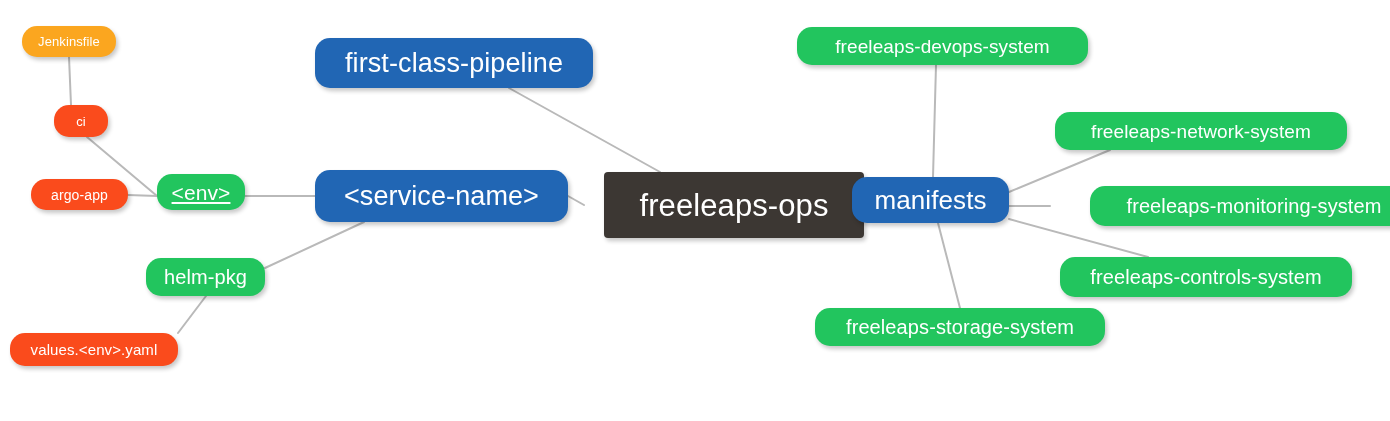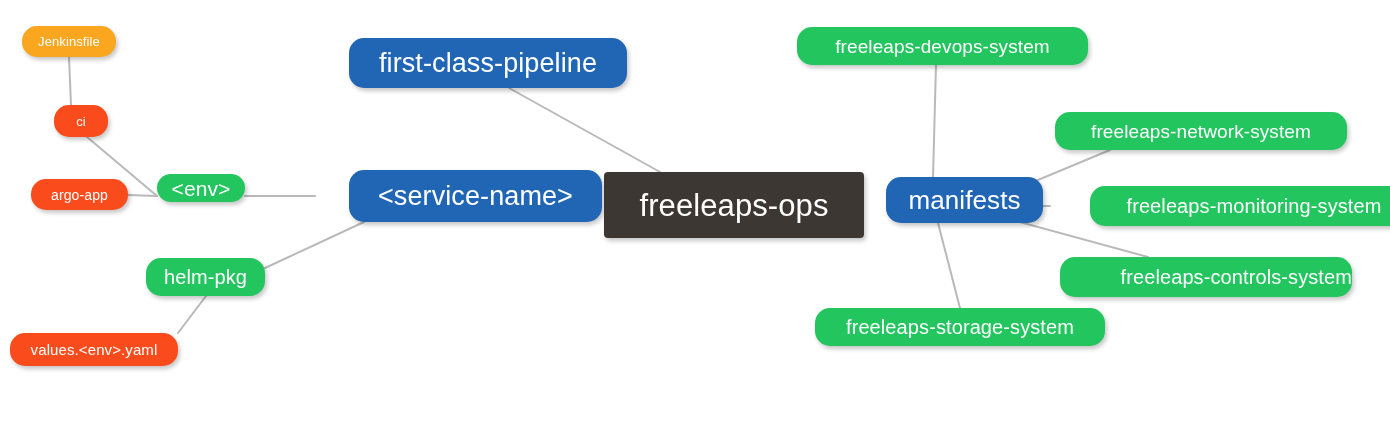--- a/index.html
+++ b/index.html
@@ -43,7 +43,7 @@
     background: #3c3733;
     border-radius: 4px;
   }
-  .node.blue   { background: #2166b4; margin-left: 34px; }
+  .node.blue   { background: #2166b4; }
   .node.green  { background: #22c55e; }
   .node.red    { background: #fa4b1c; }
   .node.orange { background: #fba61f; }

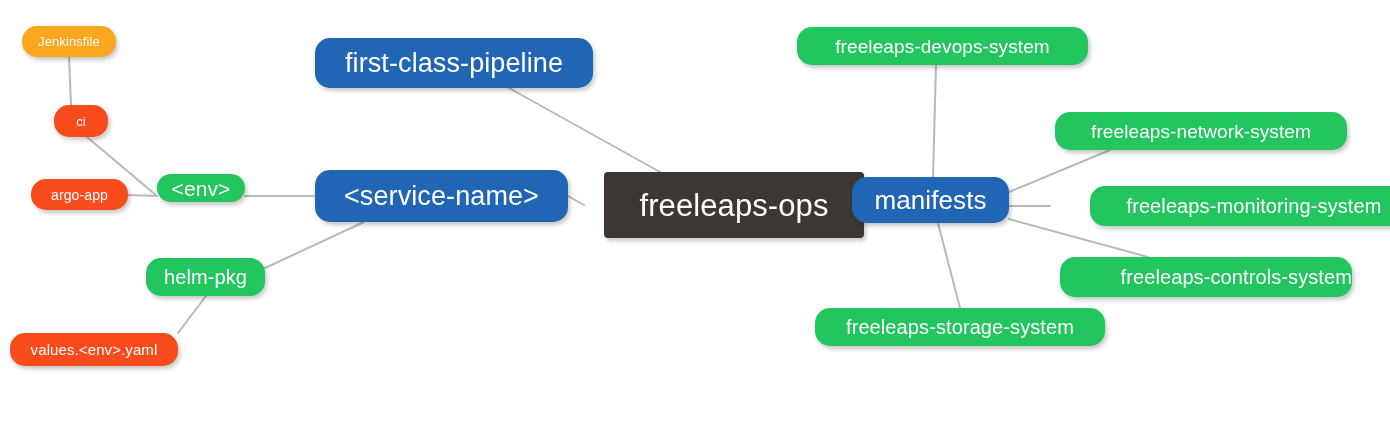--- a/index.html
+++ b/index.html
@@ -78,7 +78,7 @@
       <div class="node red" style="left: 31px; top: 179px; width: 97px; height: 31px; font-size: 14px;">
         <span>argo-app</span>
       </div>
-      <div class="node green" style="left: 157px; top: 174px; width: 88px; height: 28px; font-size: 21px;">
+      <div class="node green" style="left: 157px; top: 174px; width: 88px; height: 36px; font-size: 21px; text-decoration: underline;">
         <span>&lt;env&gt;</span>
       </div>
       <div class="node green" style="left: 146px; top: 258px; width: 119px; height: 38px; font-size: 20px;">

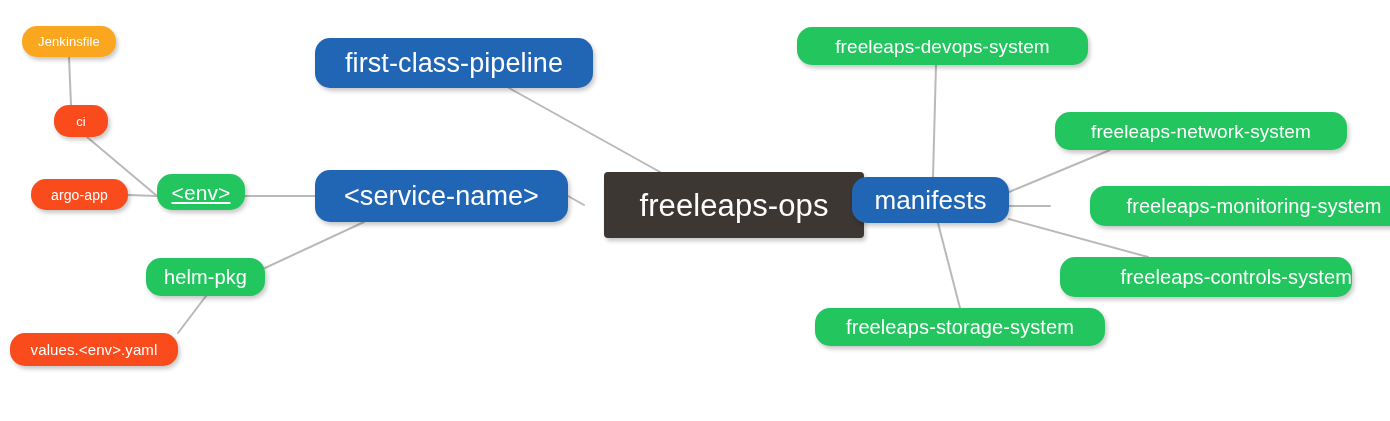--- a/index.html
+++ b/index.html
@@ -108,7 +108,7 @@
       <div class="node green" style="left: 1090px; top: 186px; width: 328px; height: 40px; font-size: 20px;">
         <span>freeleaps-monitoring-system</span>
       </div>
-      <div class="node green" style="left: 1060px; top: 257px; width: 292px; height: 40px; font-size: 20px; justify-content: flex-end;">
+      <div class="node green" style="left: 1060px; top: 257px; width: 292px; height: 40px; font-size: 20px;">
         <span>freeleaps-controls-system</span>
       </div>
       <div class="node green" style="left: 815px; top: 308px; width: 290px; height: 38px; font-size: 20px;">

